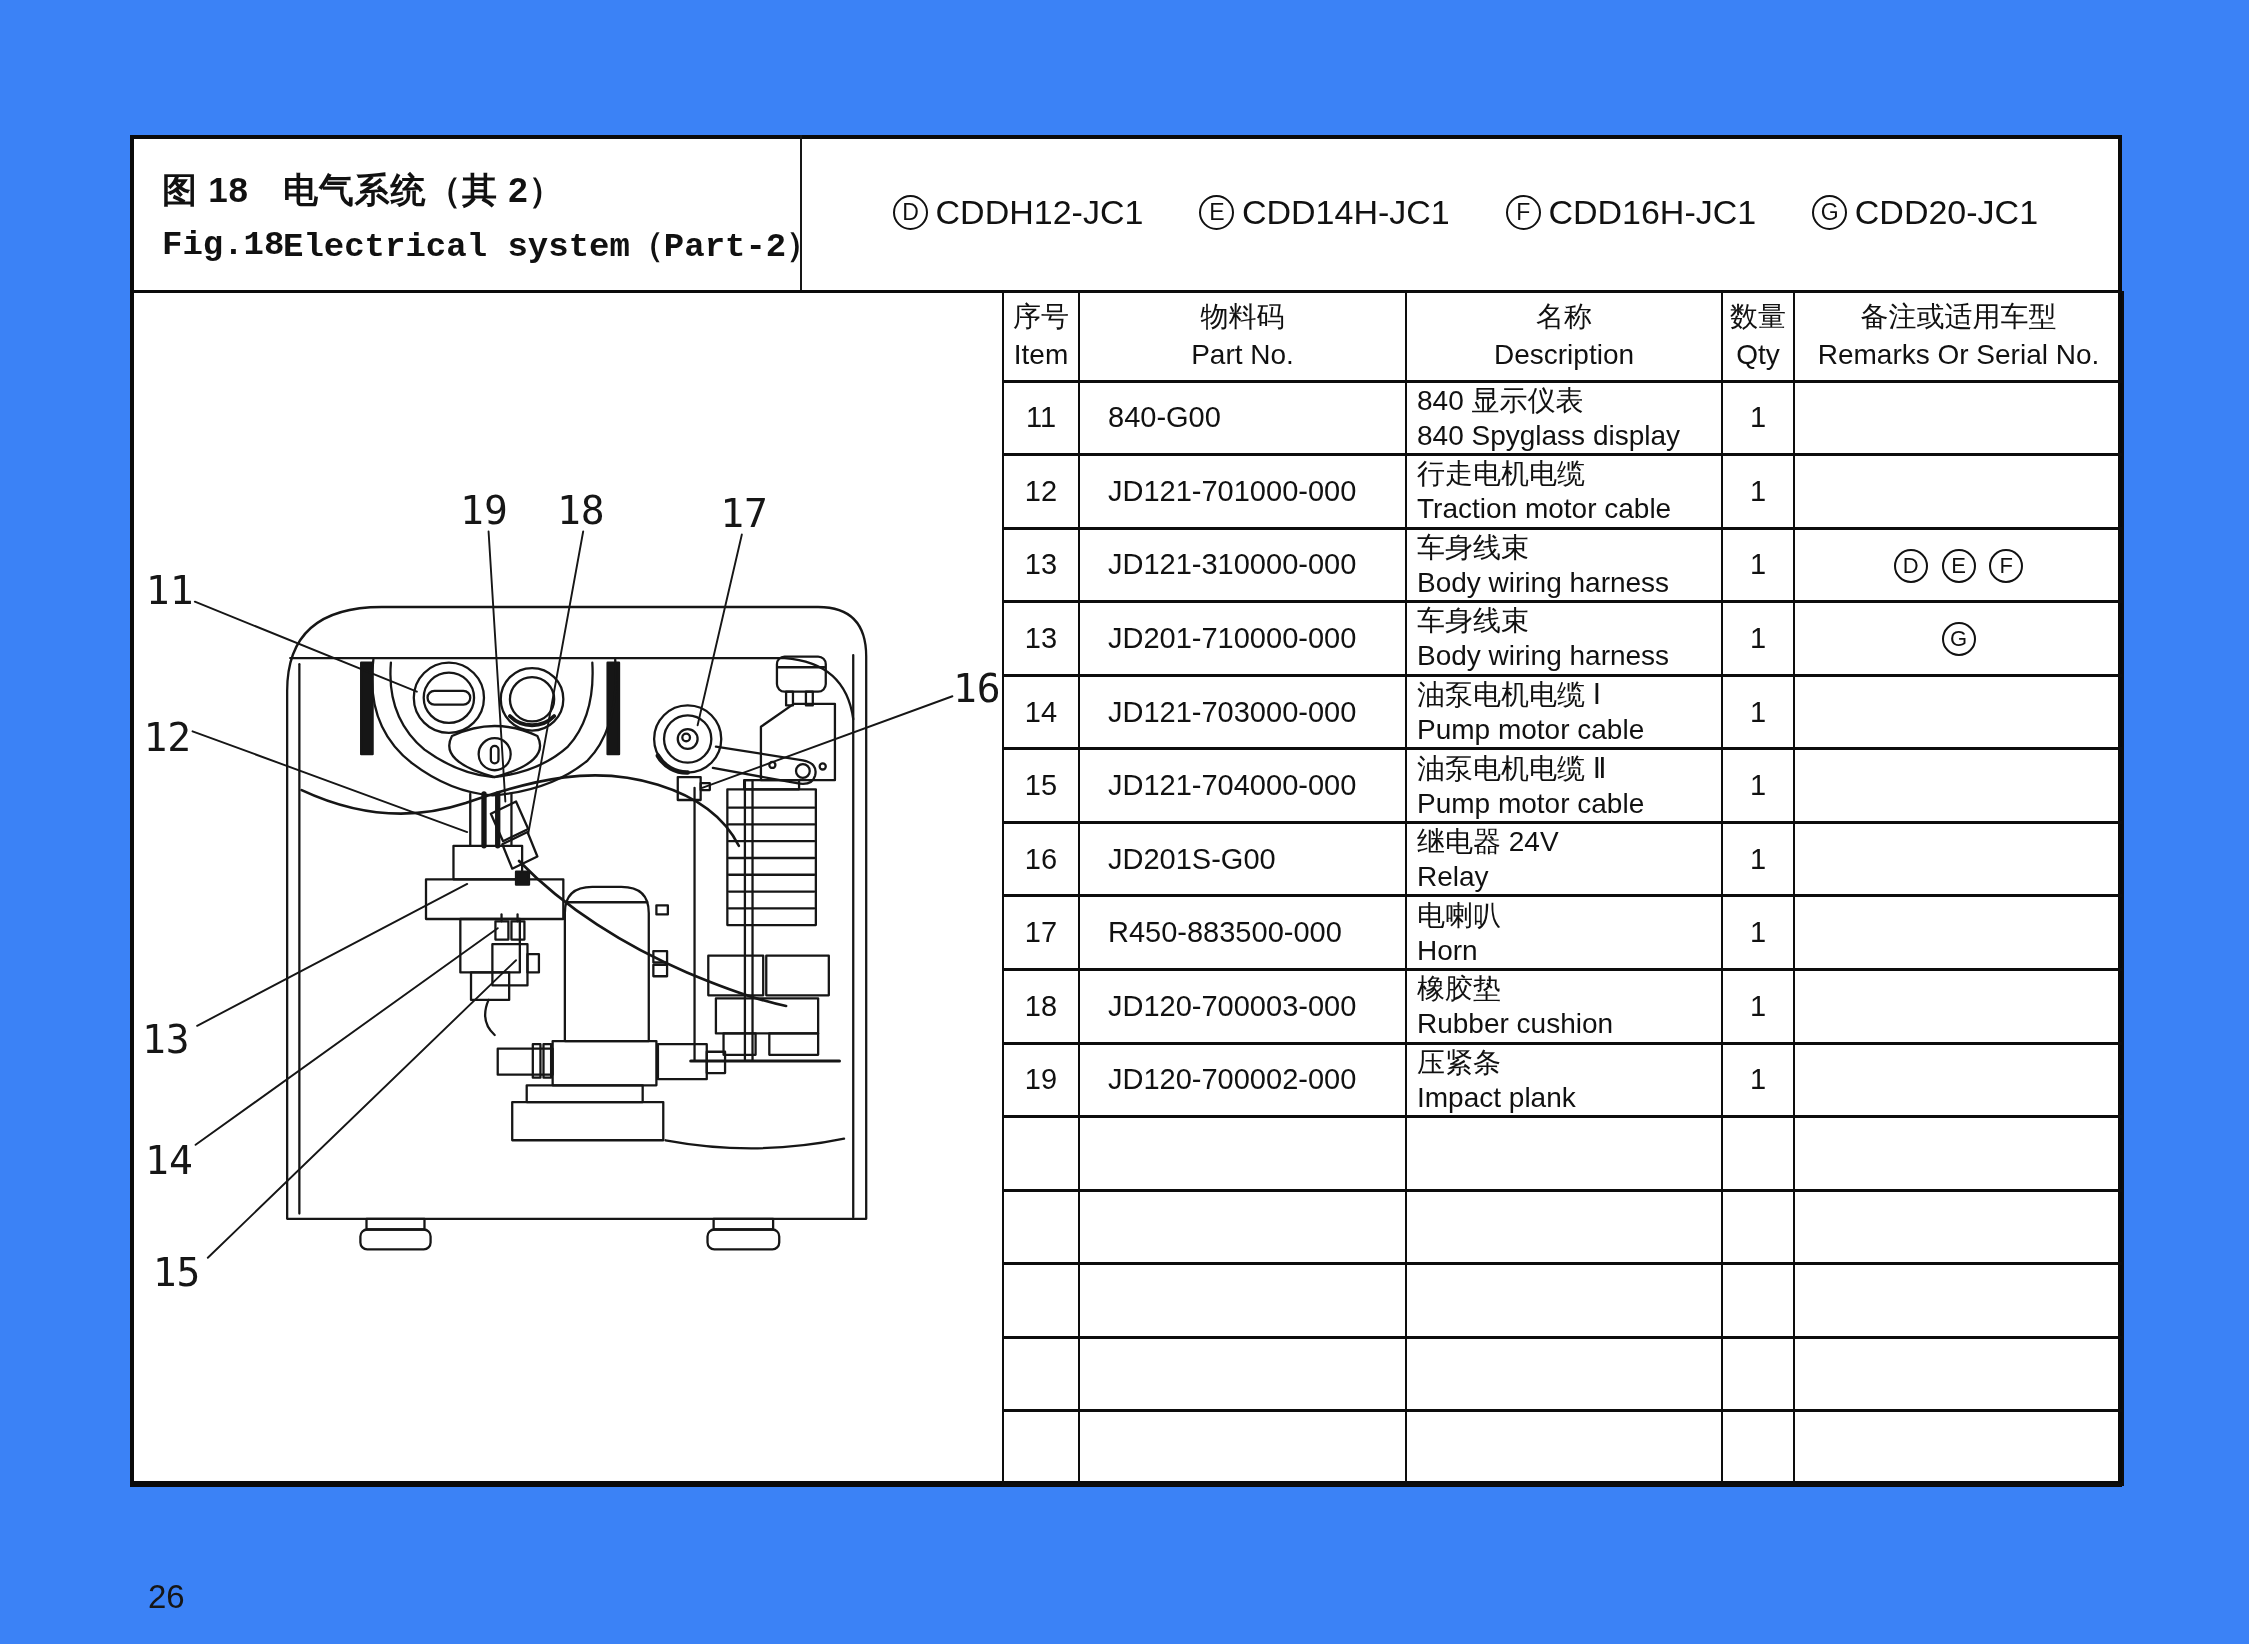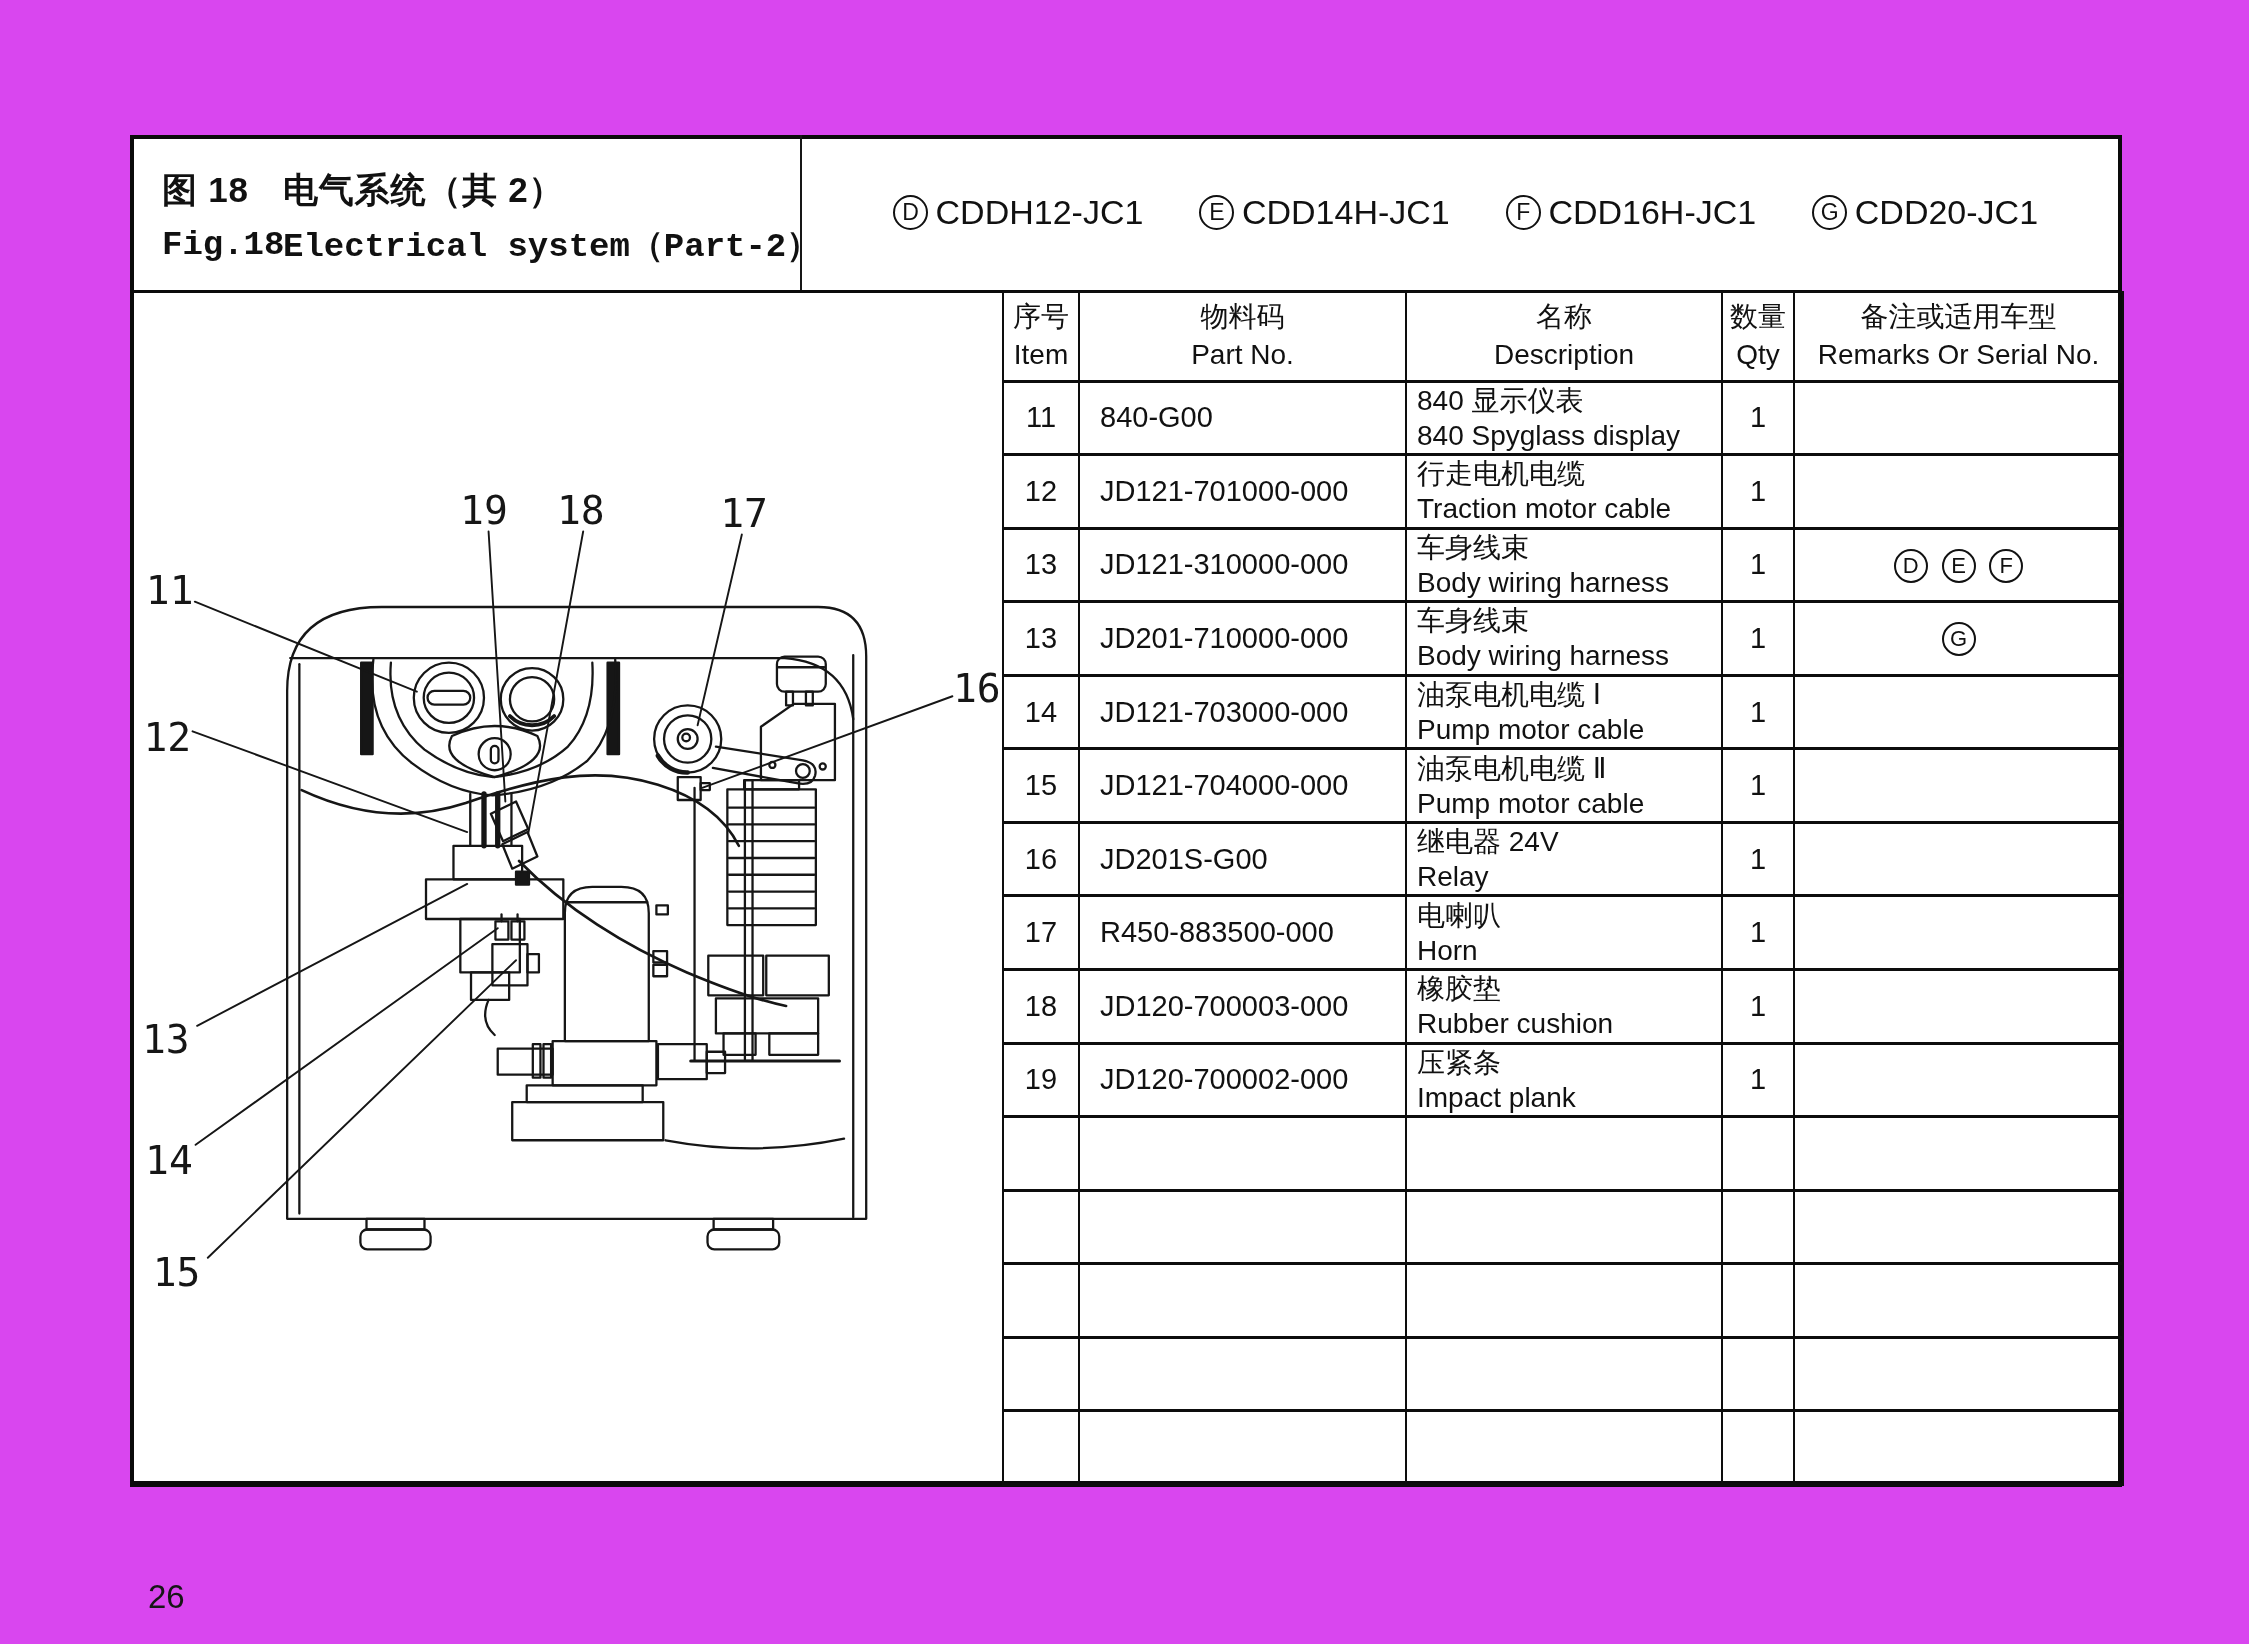--- a/index.html
+++ b/index.html
@@ -5,7 +5,7 @@
   * { margin:0; padding:0; box-sizing:border-box; }
   html,body { background:#fff; }
   body { font-family:"Liberation Sans","DejaVu Sans",sans-serif; color:#111; }
-  .page { position:relative; width:2250px; height:1644px; background:#d946ef; overflow:hidden; }
+  .page { position:relative; width:2250px; height:1644px; background:#3b82f6; overflow:hidden; }
 
   
   .frame { position:absolute; left:130px; top:135px; width:1992px; height:1352px;

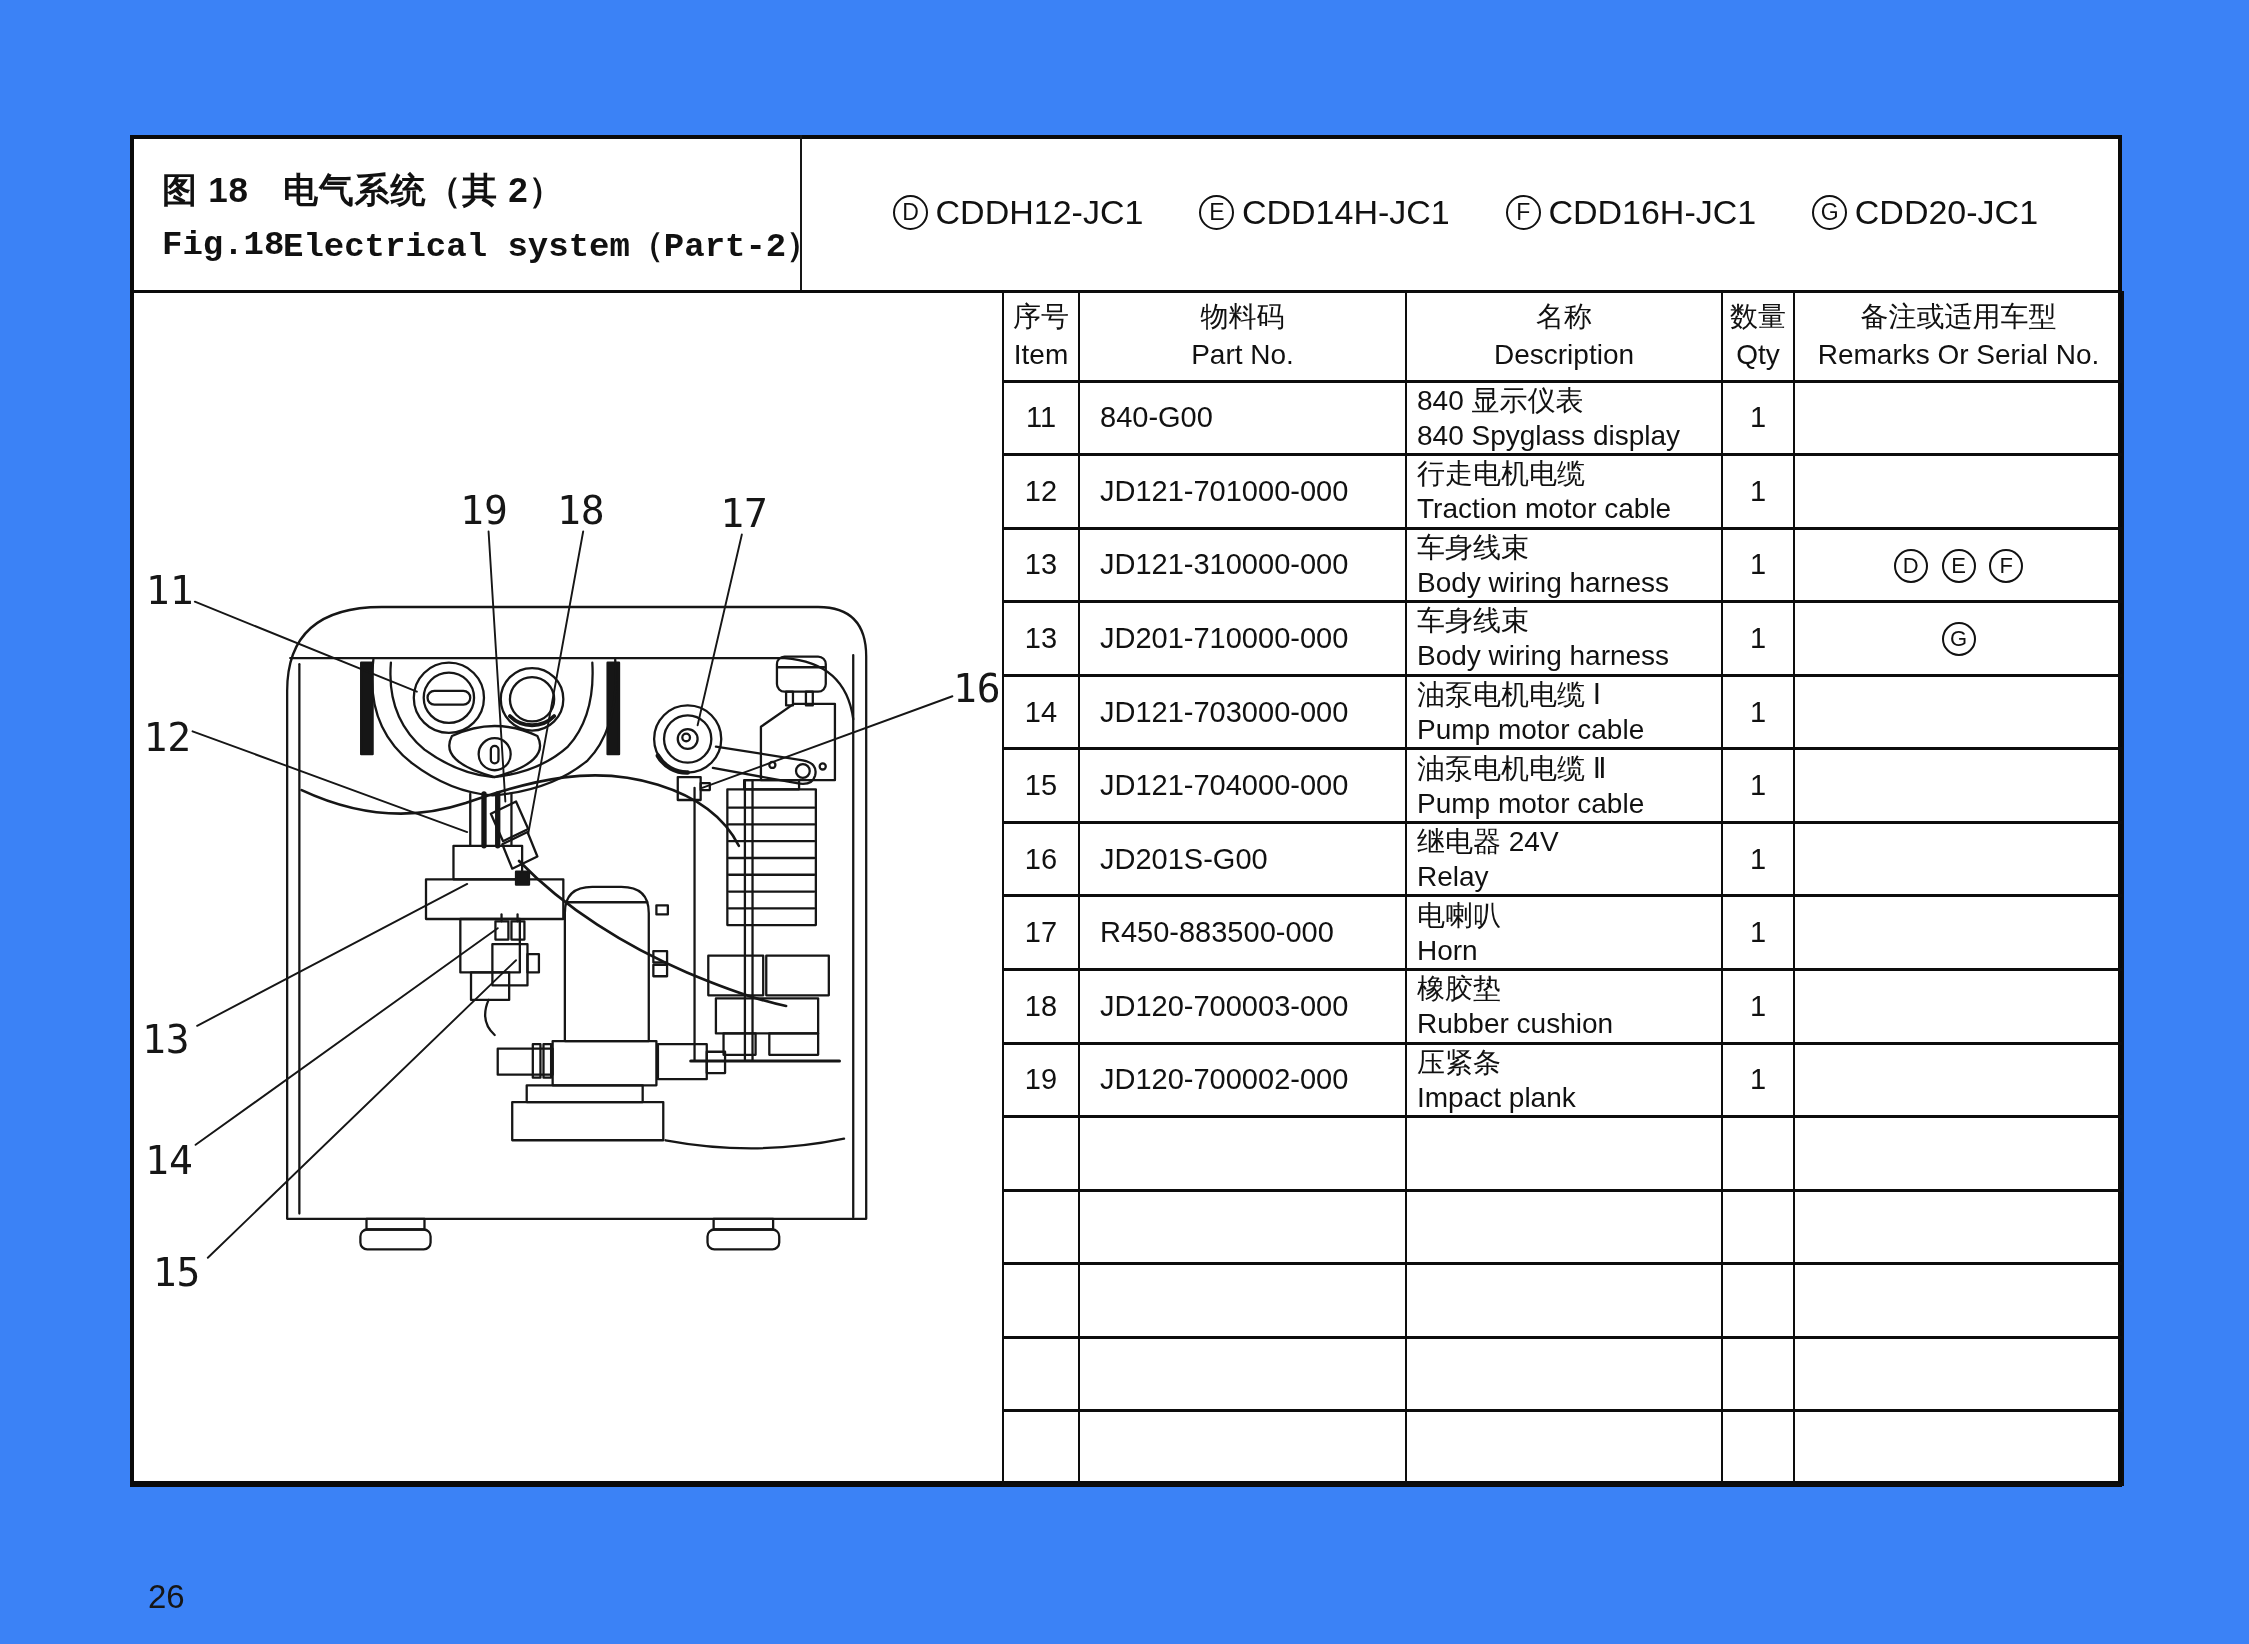--- a/index.html
+++ b/index.html
@@ -38,7 +38,7 @@
   table.parts tbody tr { height:73px; }
   table.parts tbody td { border-top-width:3.1px; border-bottom-width:3.1px; font-size:29px; }
   td.c-item, td.c-qty { text-align:center; }
-  td.c-part { padding-left:20px;margin-top:20px; }
+  td.c-part { padding-left:28px;margin-top:20px; }
   td.c-desc { padding-left:10px; }
   .desc-zh, .desc-en { line-height:35px; font-size:28px; white-space:nowrap; }
   td.c-rem { text-align:center; }

